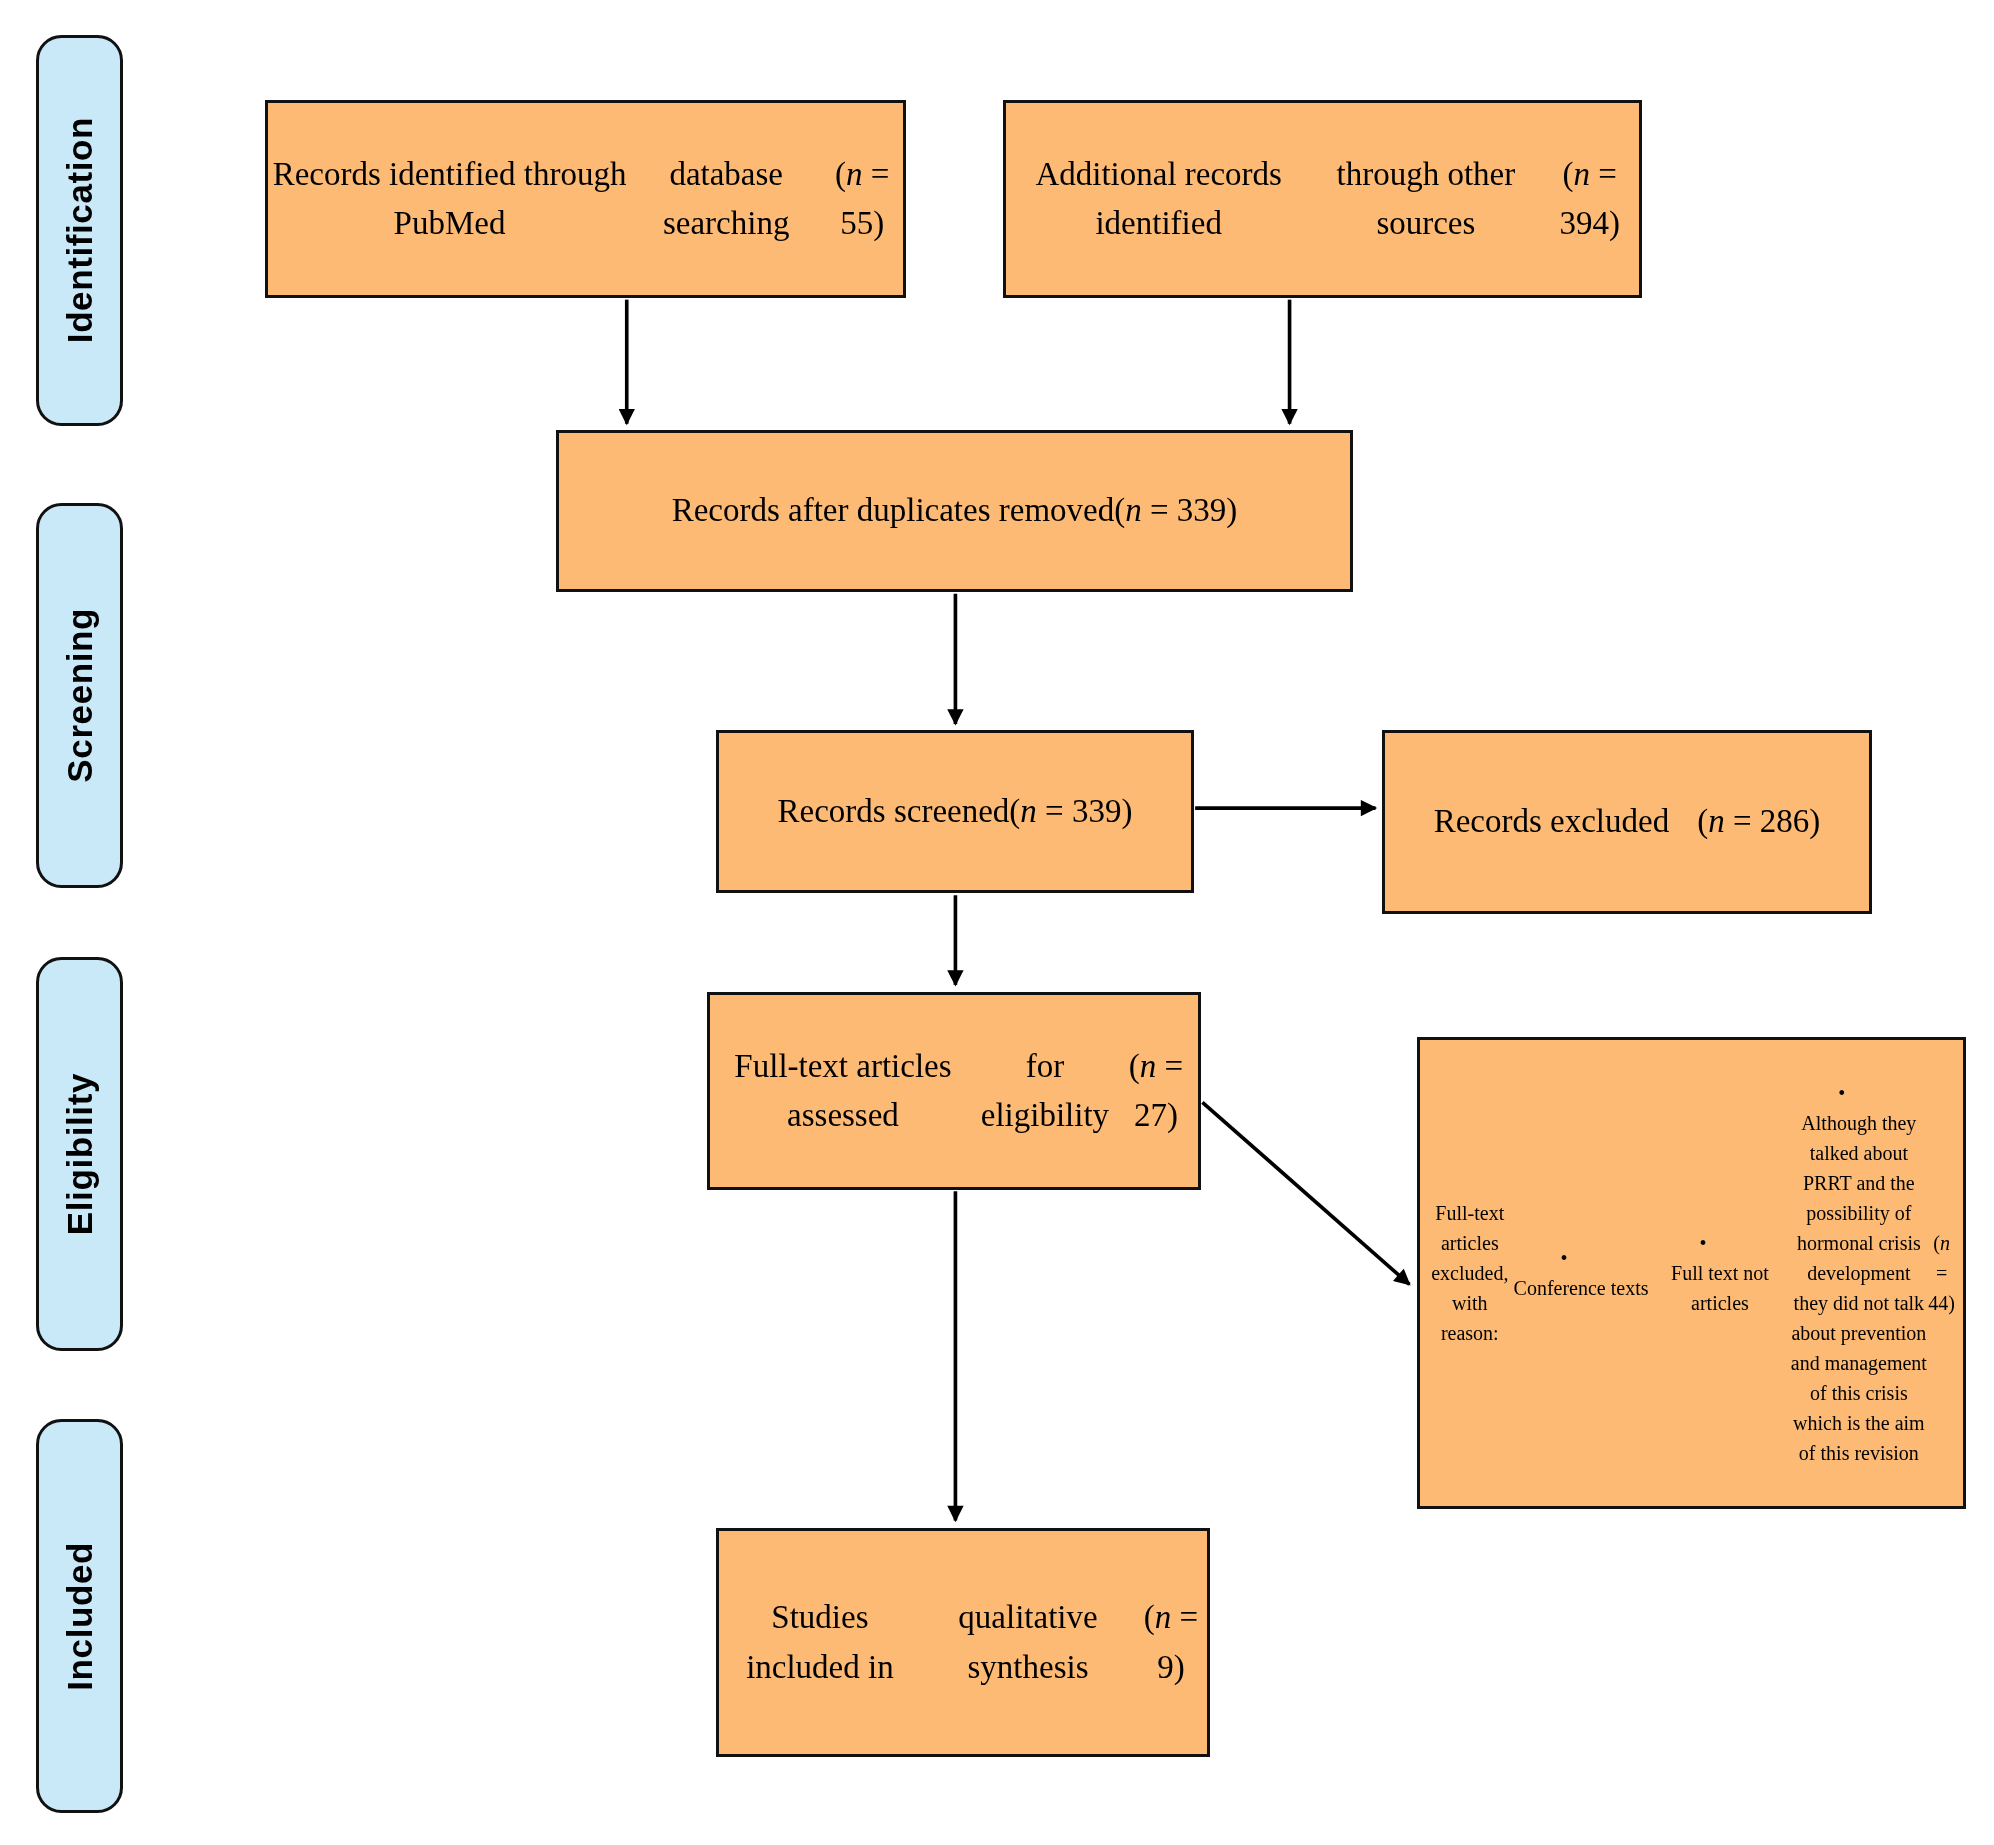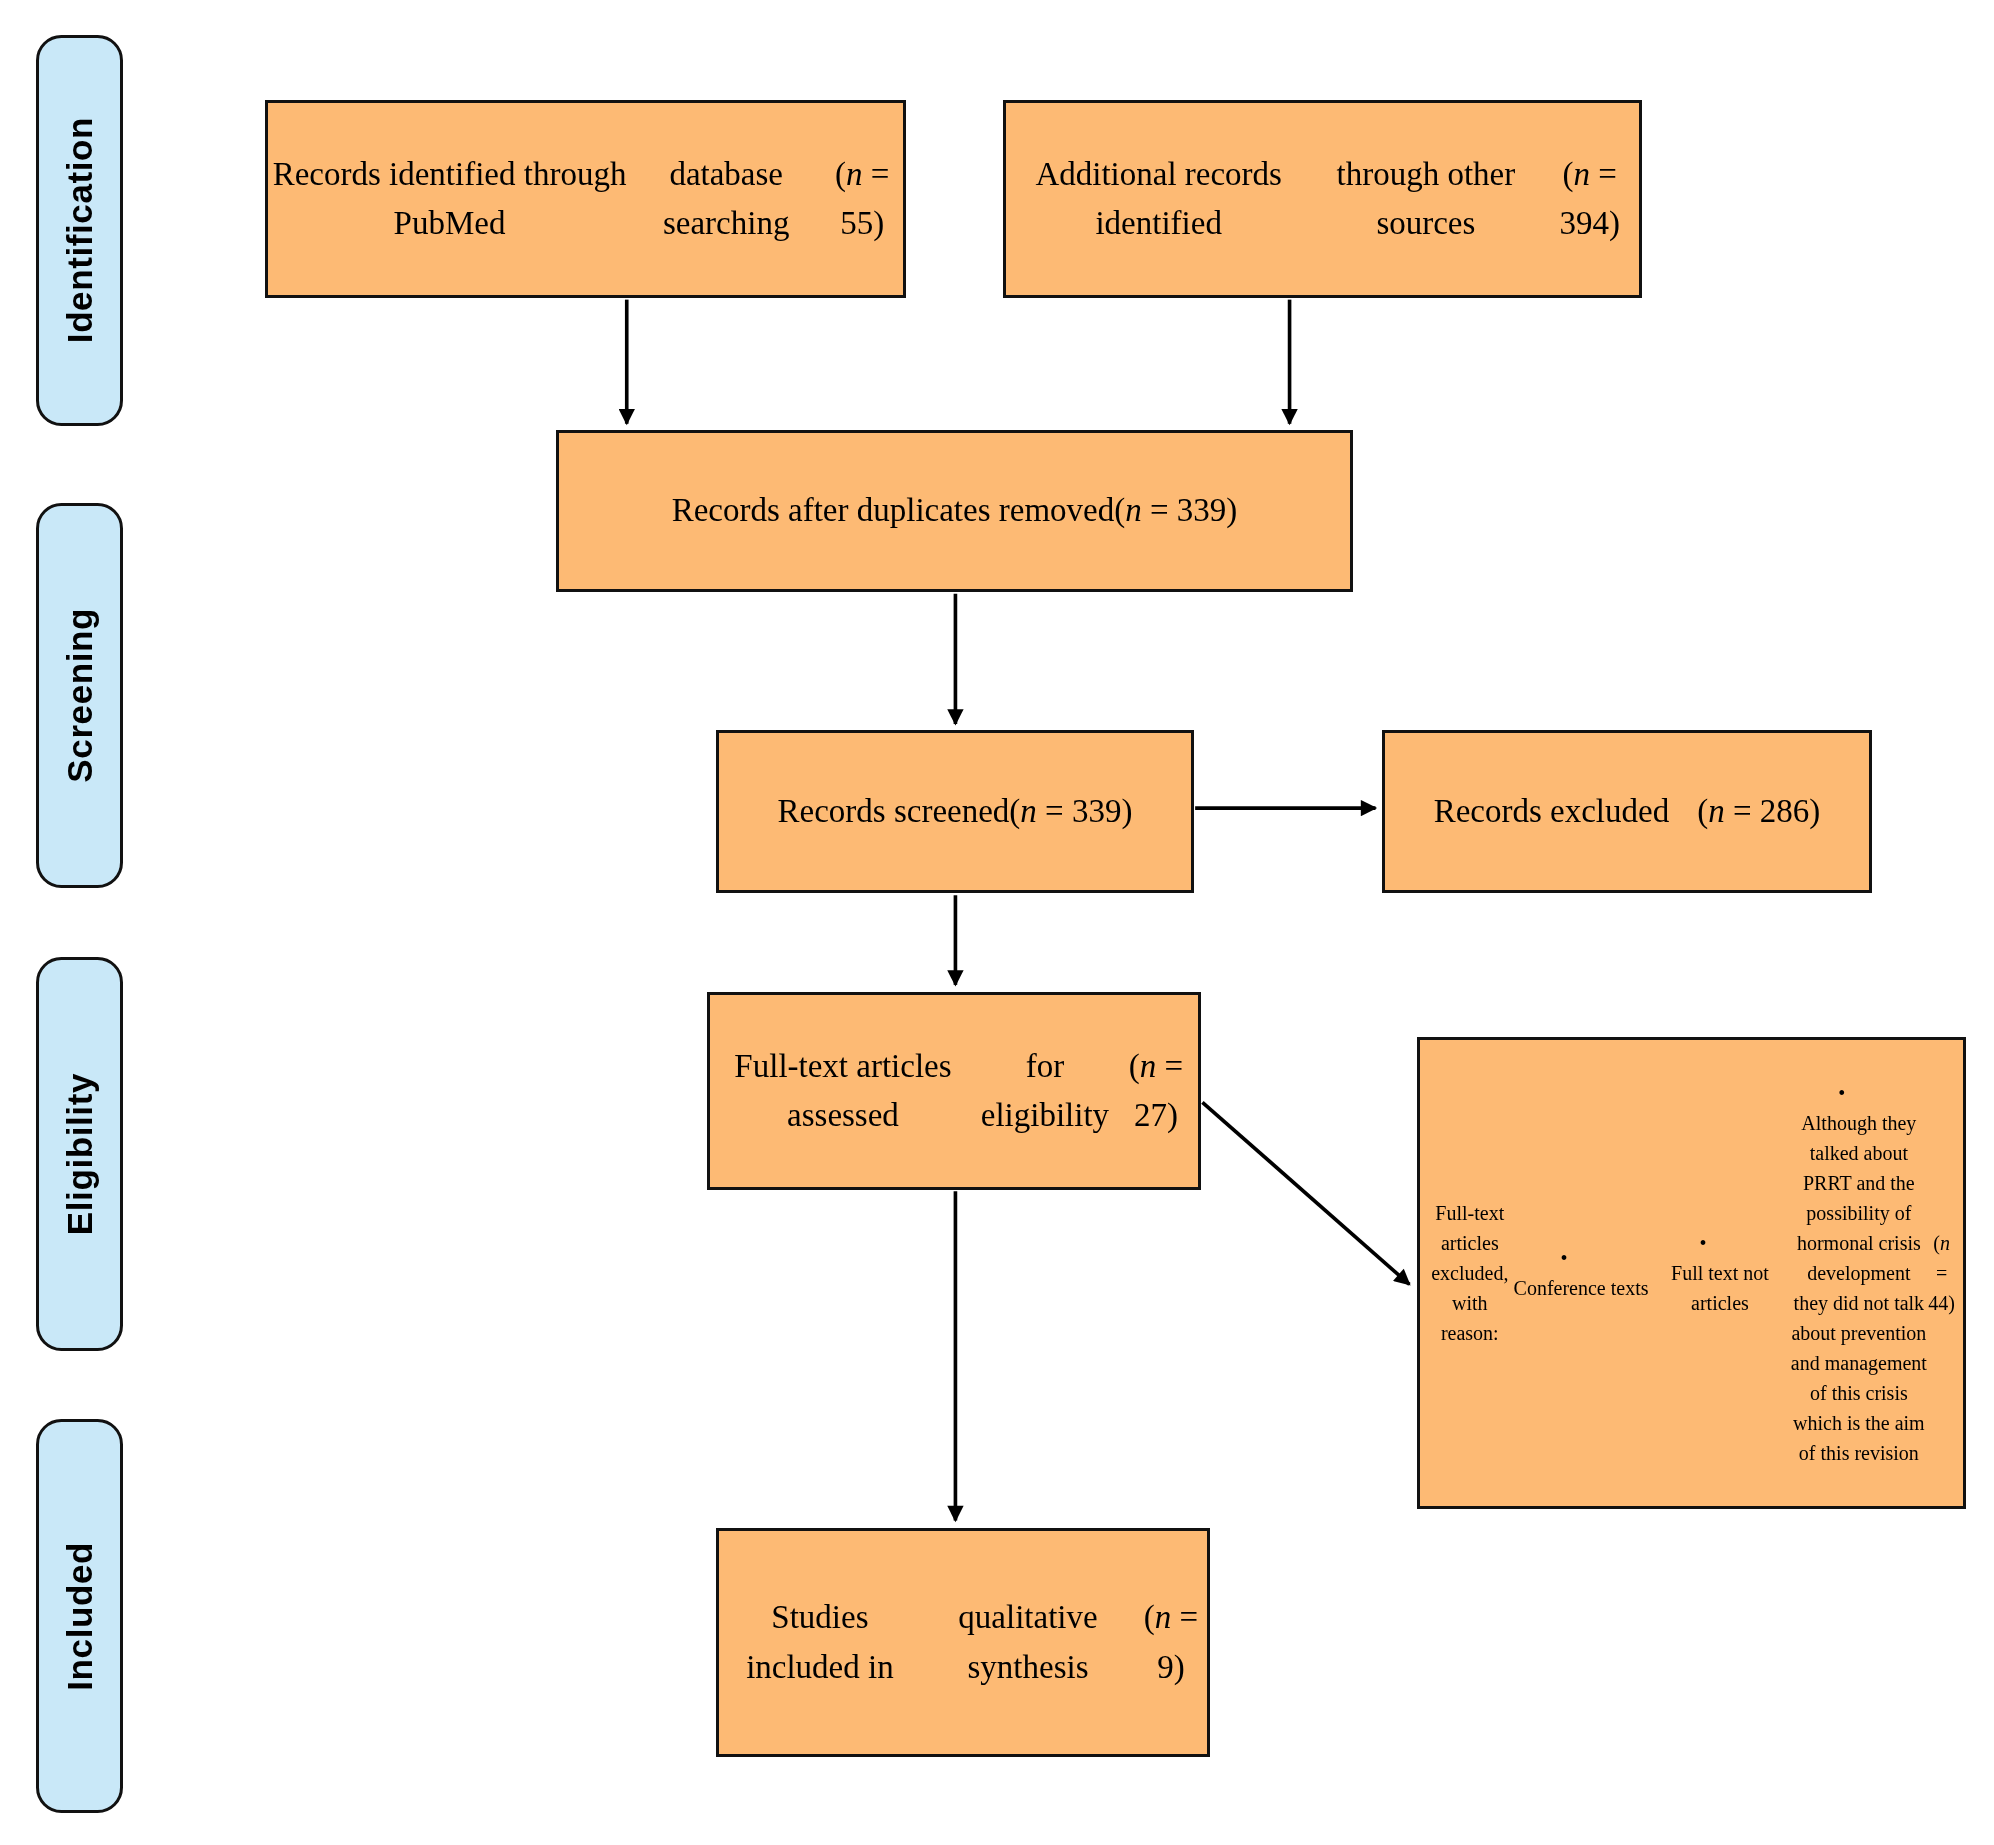--- a/index.html
+++ b/index.html
@@ -57,7 +57,7 @@
   .node-other{left:1003px;top:100px;width:639px;height:198px;}
   .node-dedup{left:556px;top:430px;width:797px;height:162px;}
   .node-screened{left:716px;top:730px;width:478px;height:163px;}
-  .node-excluded{left:1382px;top:730px;width:490px;height:163px;gap:28px;}
+  .node-excluded{left:1382px;top:730px;width:490px;height:184px;gap:28px;}
   .node-fulltext{left:707px;top:992px;width:494px;height:198px;}
   .node-included{left:716px;top:1528px;width:494px;height:229px;}
 

